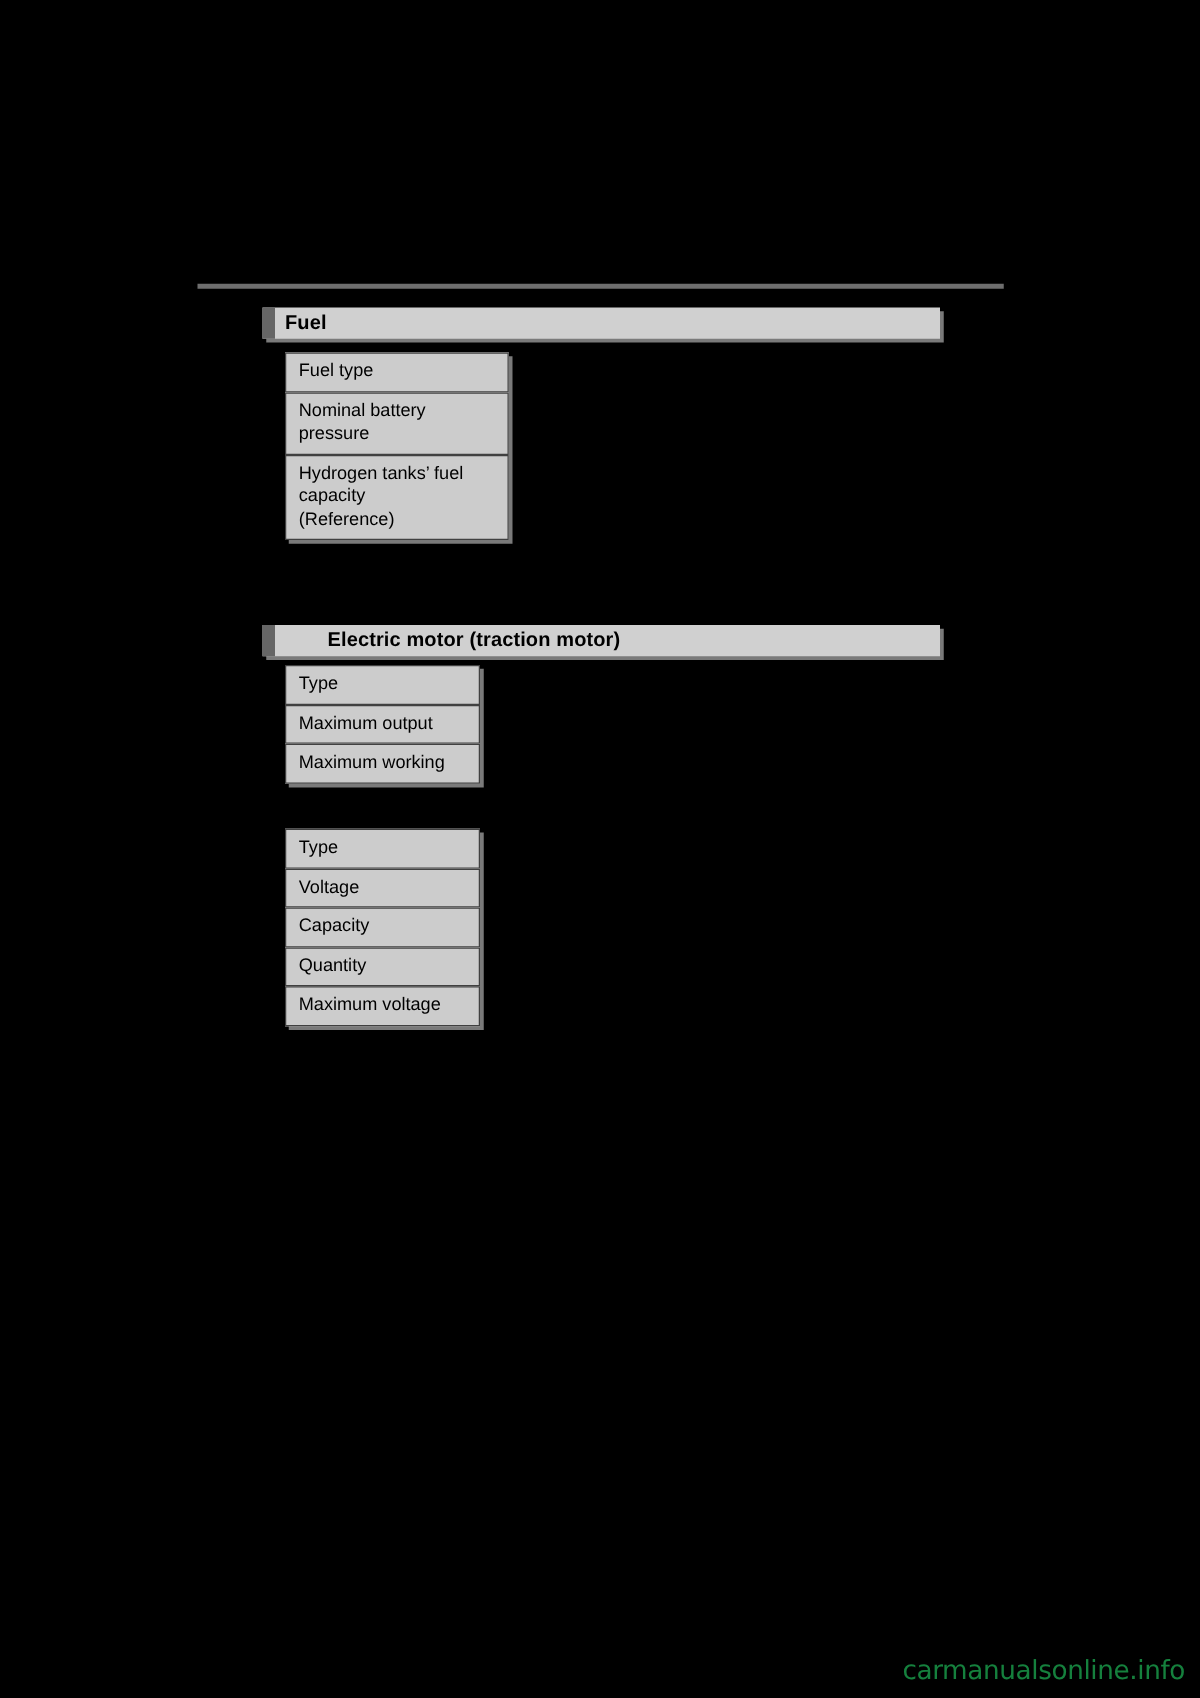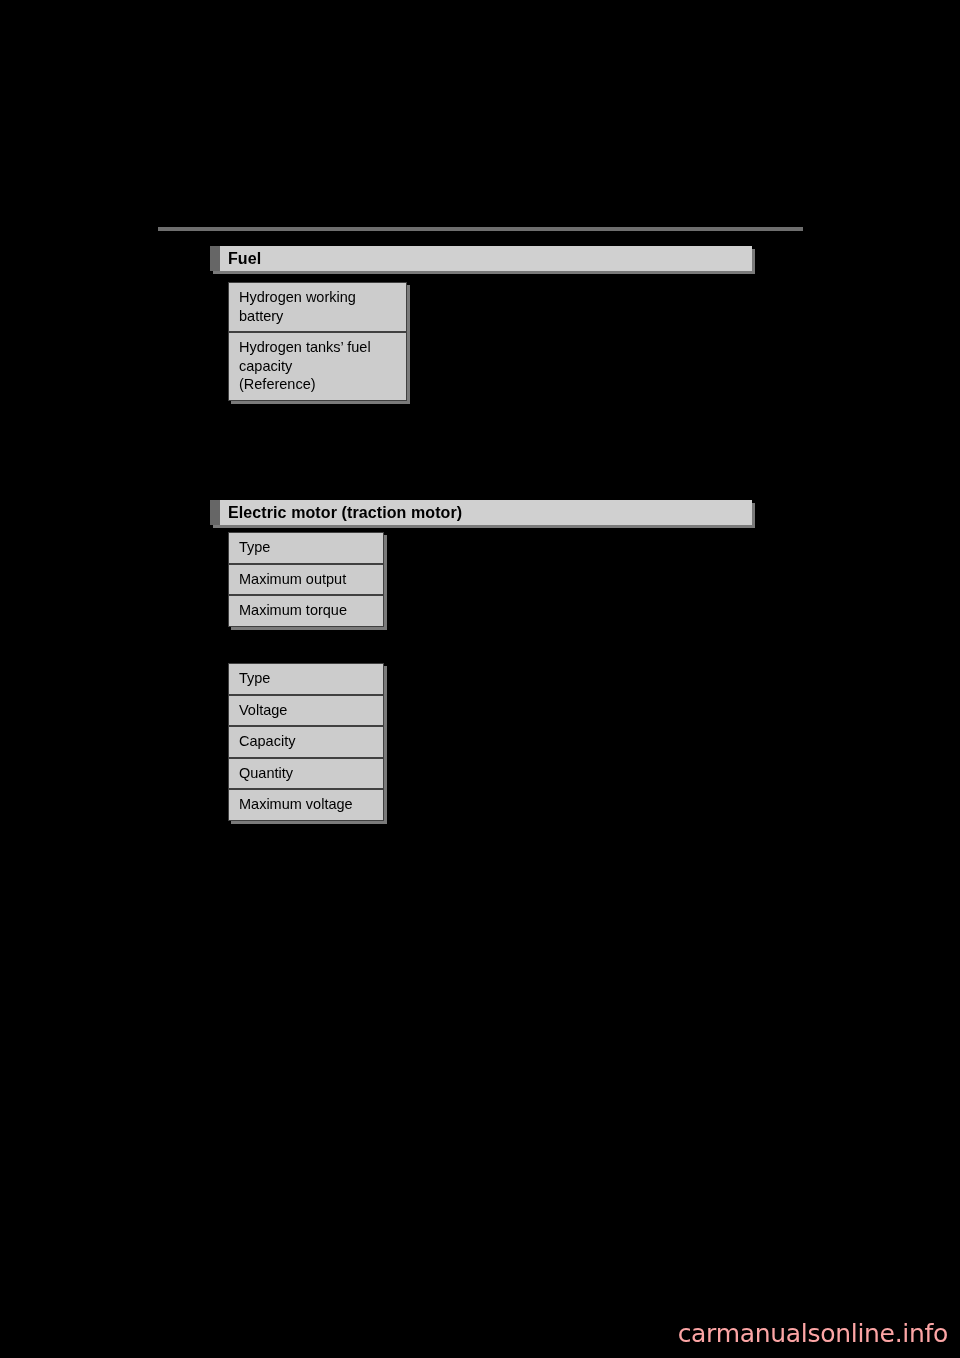--- a/index.html
+++ b/index.html
@@ -119,6 +119,9 @@
 
   <div class="spec-table" id="fuel-table">
     <div class="row">
+      <span class="line">Fuel type</span>
+    </div>
+    <div class="row">
       <span class="line">Hydrogen working</span>
       <span class="line">battery</span>
     </div>

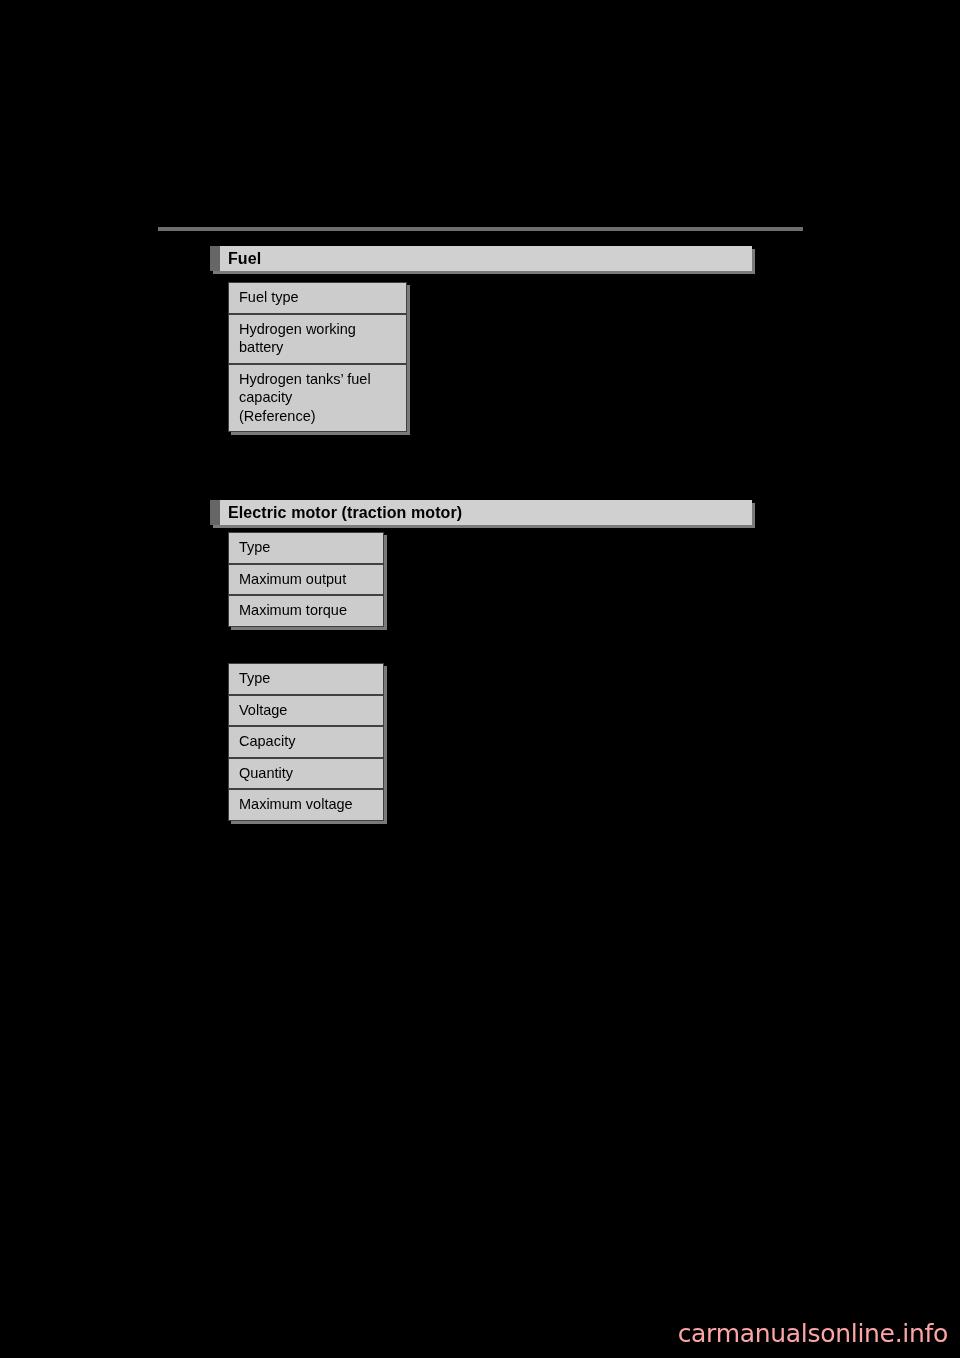--- a/index.html
+++ b/index.html
@@ -122,7 +122,7 @@
       <span class="line">Fuel type</span>
     </div>
     <div class="row">
-      <span class="line">Hydrogen working</span>
+      <span class="line">Nominal battery</span>
       <span class="line">battery</span>
     </div>
     <div class="row">

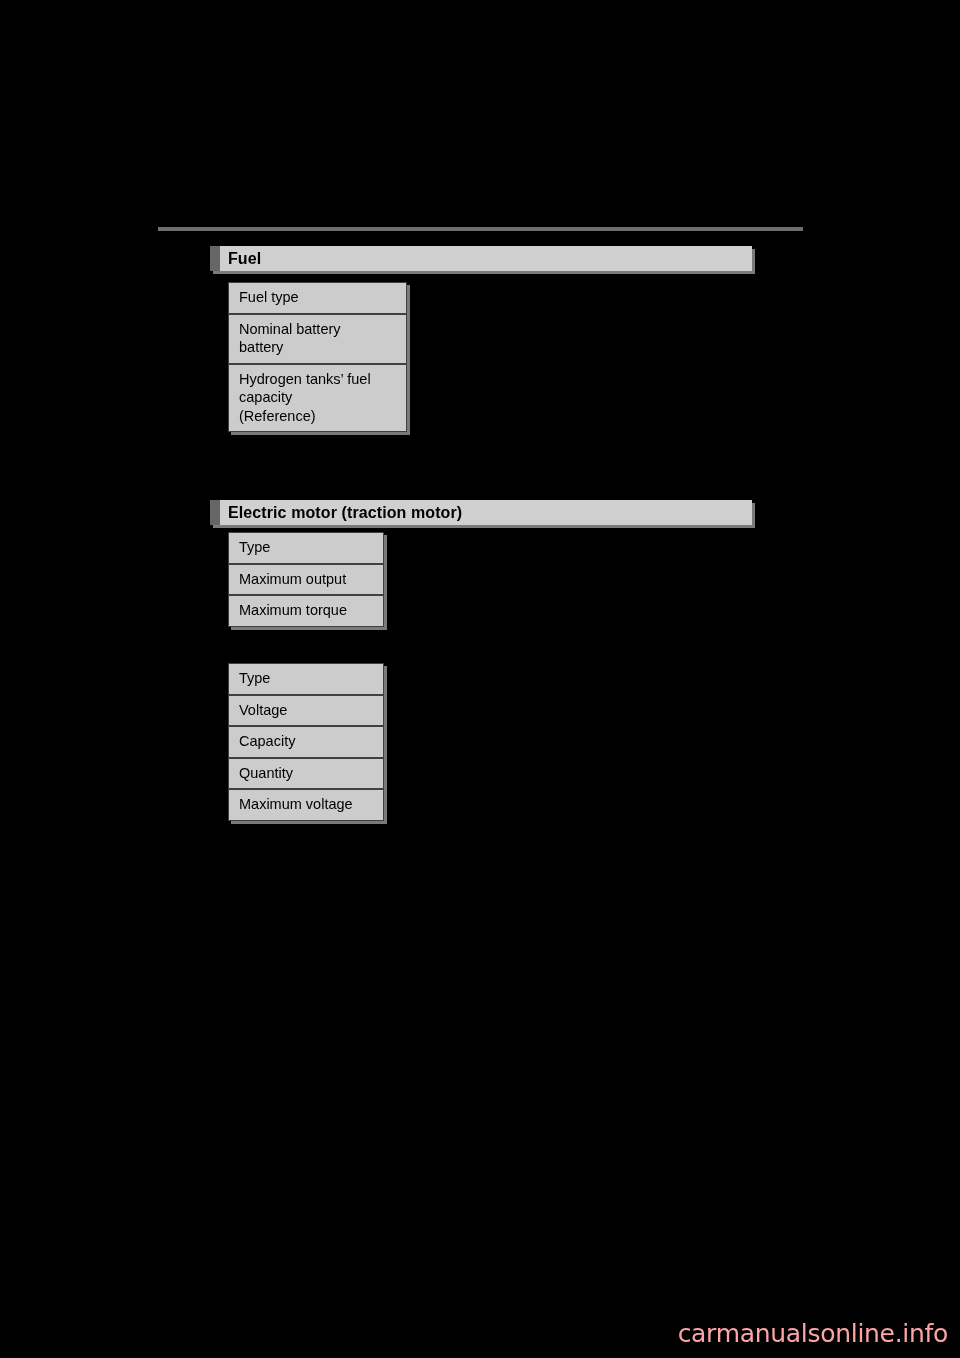--- a/index.html
+++ b/index.html
@@ -123,7 +123,7 @@
     </div>
     <div class="row">
       <span class="line">Nominal battery</span>
-      <span class="line">battery</span>
+      <span class="line">pressure</span>
     </div>
     <div class="row">
       <span class="line">Hydrogen tanks’ fuel</span>

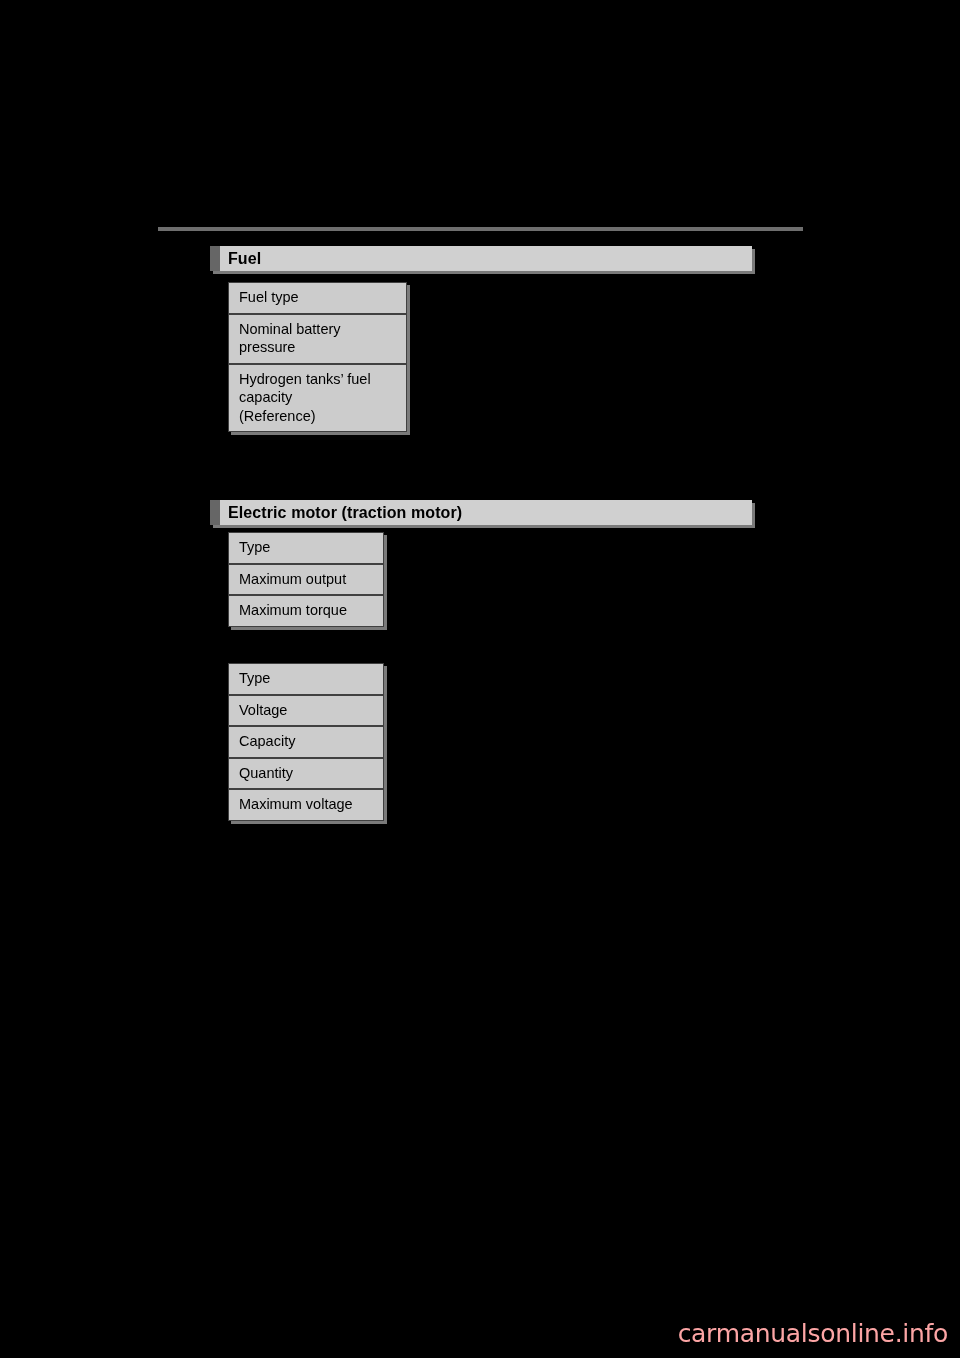--- a/index.html
+++ b/index.html
@@ -87,7 +87,7 @@
   #fuel-header      { top: 246px; }
   #fuel-table       { left: 228px; top: 282px; width: 179px; }
 
-  #motor-header     { top: 500px; }
+  #motor-header     { top: 500px; gap: 34px; }
   #motor-table      { left: 228px; top: 532px; width: 156px; }
 
   #battery-header   { top: 629px; }

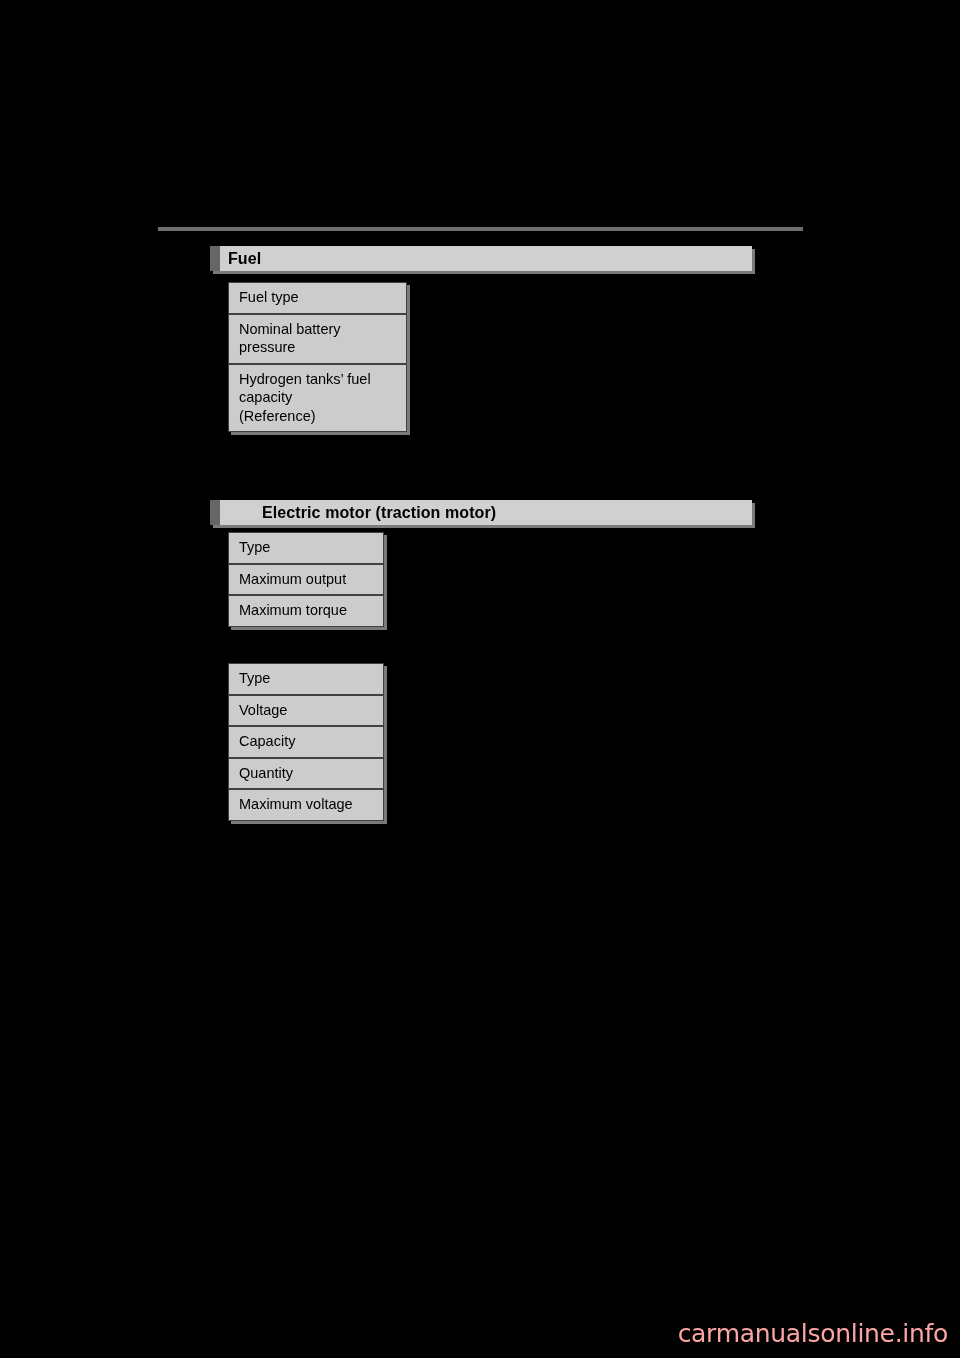--- a/index.html
+++ b/index.html
@@ -145,7 +145,7 @@
       <span class="line">Maximum output</span>
     </div>
     <div class="row">
-      <span class="line">Maximum torque</span>
+      <span class="line">Maximum working</span>
     </div>
   </div>
 

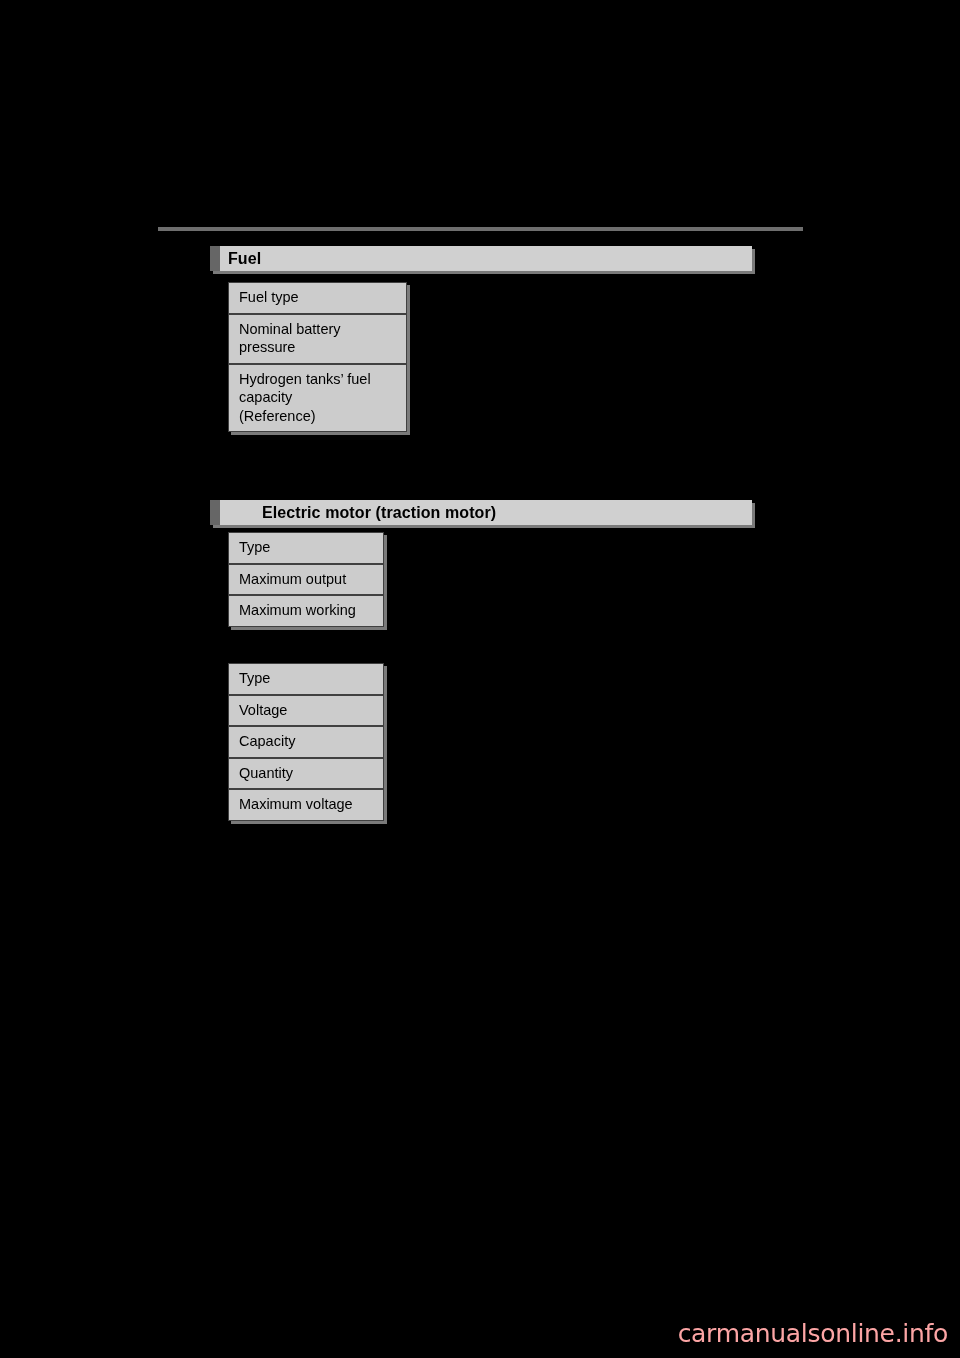--- a/index.html
+++ b/index.html
@@ -98,8 +98,8 @@
     position: absolute;
     right: 12px;
     bottom: 10px;
-    font-size: 25px;
-    color: #fca5a5;
+    font-size: 21px;
+    color: #15803d;
     letter-spacing: -0.3px;
     font-family: "DejaVu Sans", sans-serif;
     white-space: nowrap;

